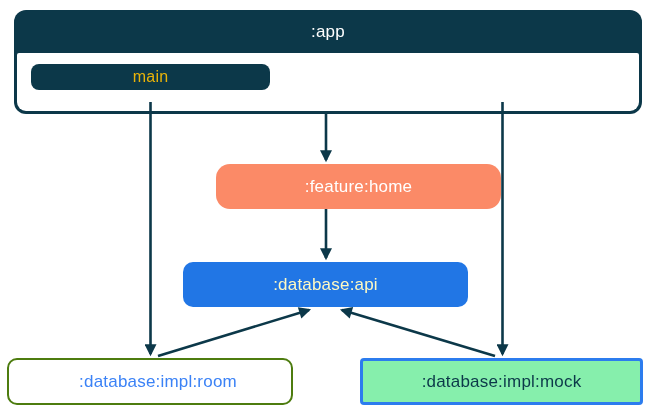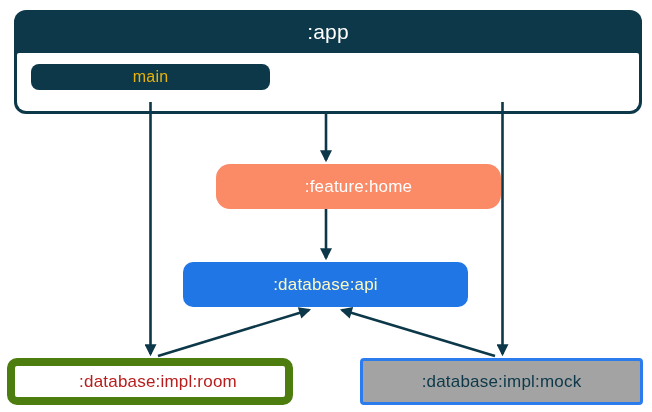--- a/index.html
+++ b/index.html
@@ -39,7 +39,7 @@
     align-items: center;
     justify-content: center;
     color: #FFFFFF;
-    font-size: 21px;
+    font-size: 17px;
   }
   #app-body {
     position: absolute;

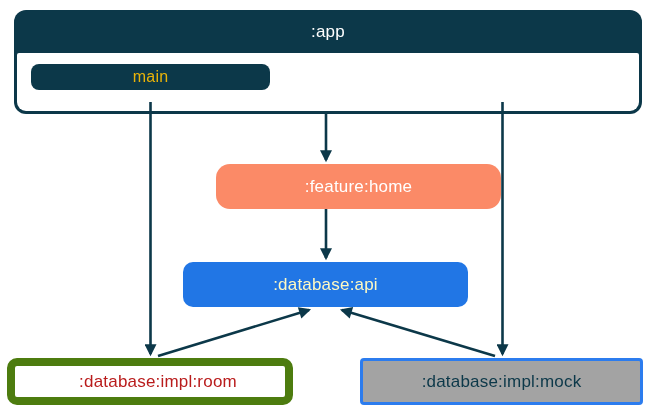--- a/index.html
+++ b/index.html
@@ -82,8 +82,8 @@
     left: 7px; top: 358px;
     width: 286px; height: 47px;
     background: #FFFFFF;
-    border: 8px solid #4d7c0f;
-    color: #b91c1c;
+    border: 2px solid #4d7c0f;
+    color: #3b82f6;
     border-radius: 10px;
     font-size: 17px;
     padding-left: 16px;

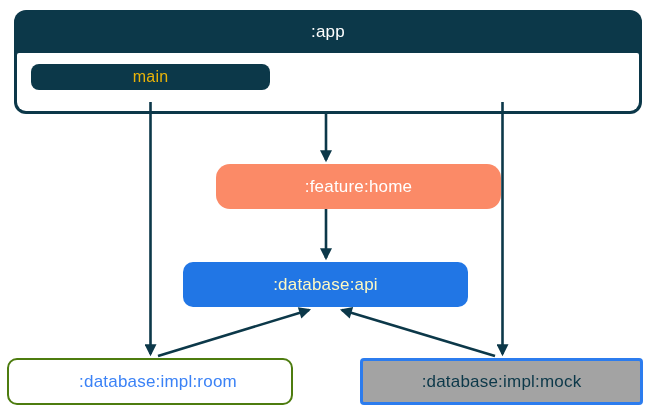--- a/index.html
+++ b/index.html
@@ -91,7 +91,7 @@
   #node-impl-mock {
     left: 360px; top: 358px;
     width: 283px; height: 47px;
-    background: #a3a3a3;
+    background: #86efac;
     border: 3px solid #2C7CEE;
     color: #0C3849;
     border-radius: 4px;

